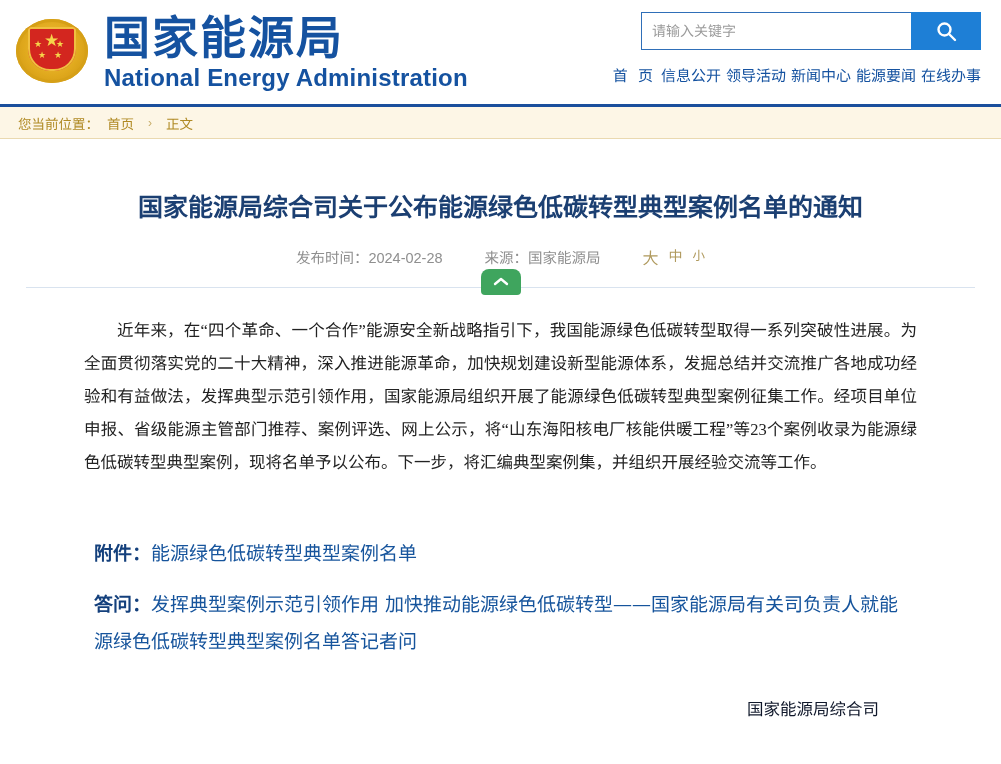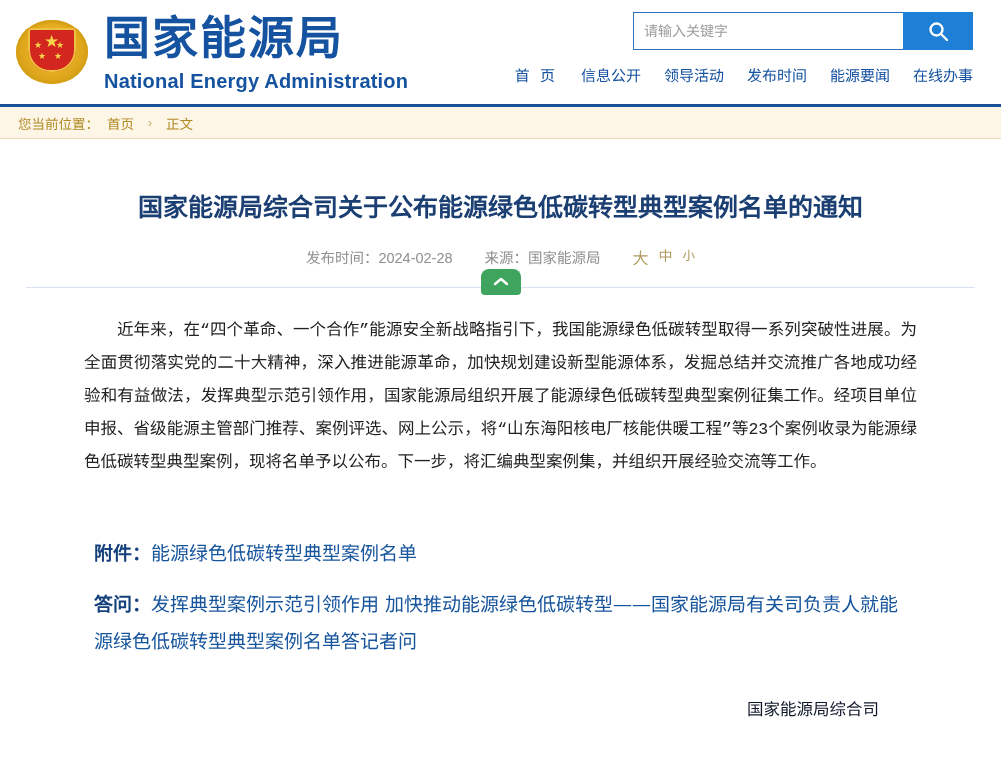--- a/index.html
+++ b/index.html
@@ -86,7 +86,7 @@
   
   .header-right {
     position: absolute;
-    right: 28px;
+    right: 20px;
     top: 12px;
     width: 430px;
   }

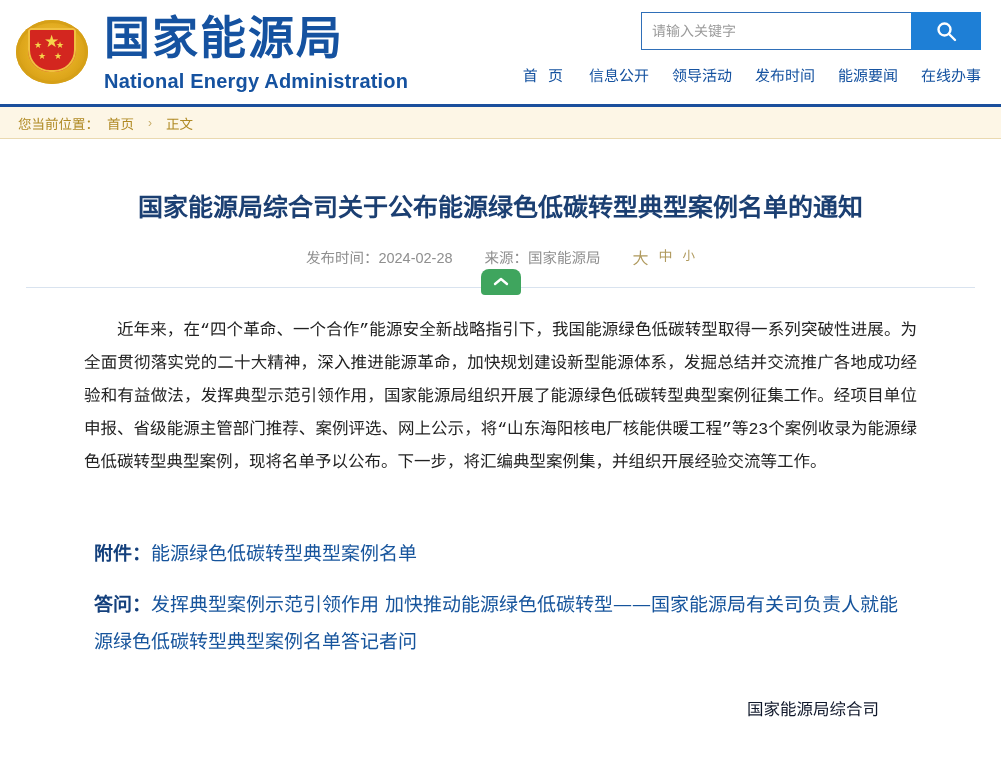--- a/index.html
+++ b/index.html
@@ -76,11 +76,11 @@
     line-height: 1.05;
   }
   .brand-en {
-    font-size: 20px;
+    font-size: 24px;
     font-weight: bold;
     color: #1552a0;
     letter-spacing: 0.2px;
-    margin-top: 8px;
+    margin-top: 2px;
   }
 
   

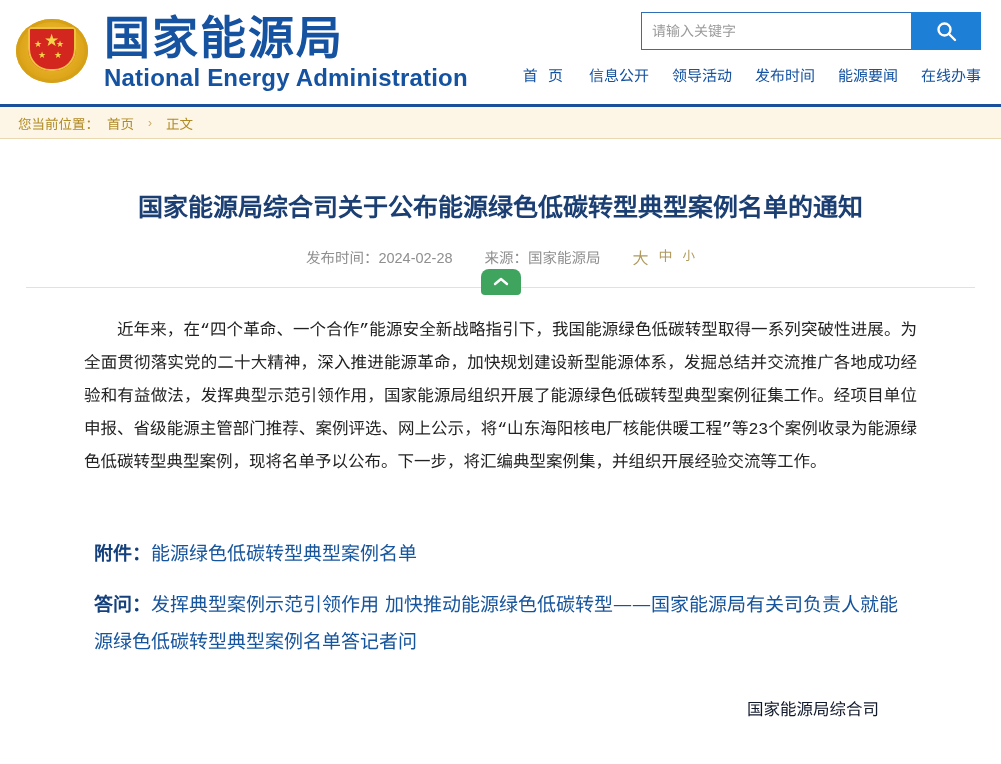--- a/index.html
+++ b/index.html
@@ -123,7 +123,7 @@
     margin-top: 14px;
     display: flex;
     justify-content: flex-end;
-    gap: 23px;
+    gap: 5px;
     font-size: 15px;
   }
   .nav a {

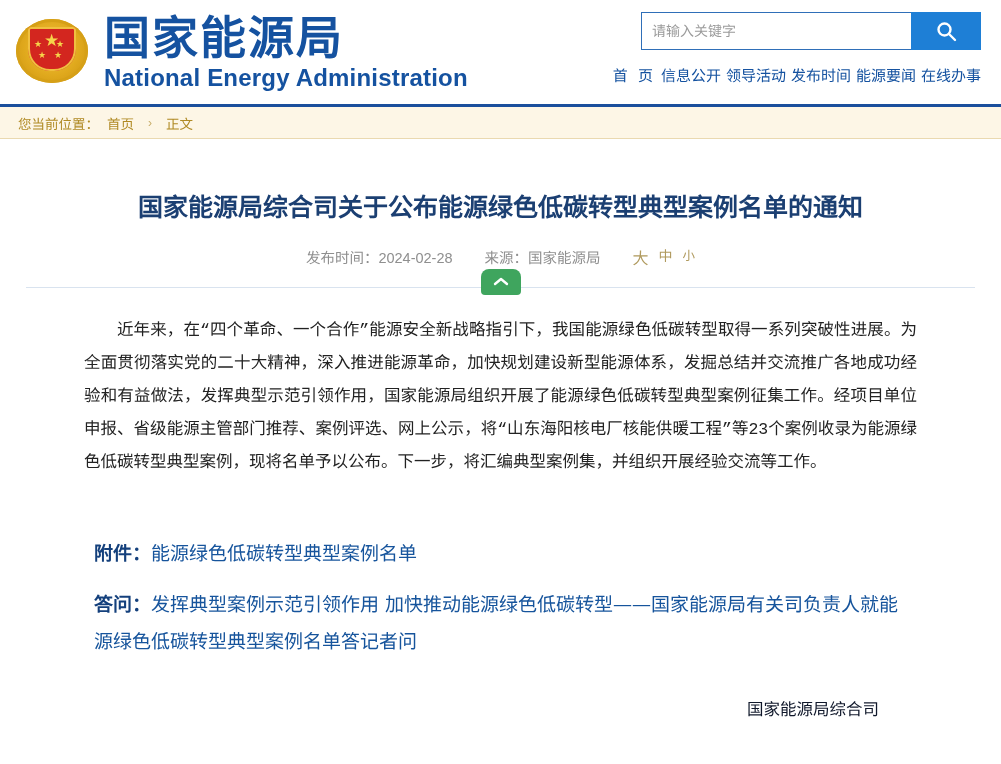--- a/index.html
+++ b/index.html
@@ -265,7 +265,7 @@
         <a href="#" class="first">首 页</a>
         <a href="#">信息公开</a>
         <a href="#">领导活动</a>
-        <a href="#">发布时间</a>
+        <a href="#">新闻中心</a>
         <a href="#">能源要闻</a>
         <a href="#">在线办事</a>
       </div>

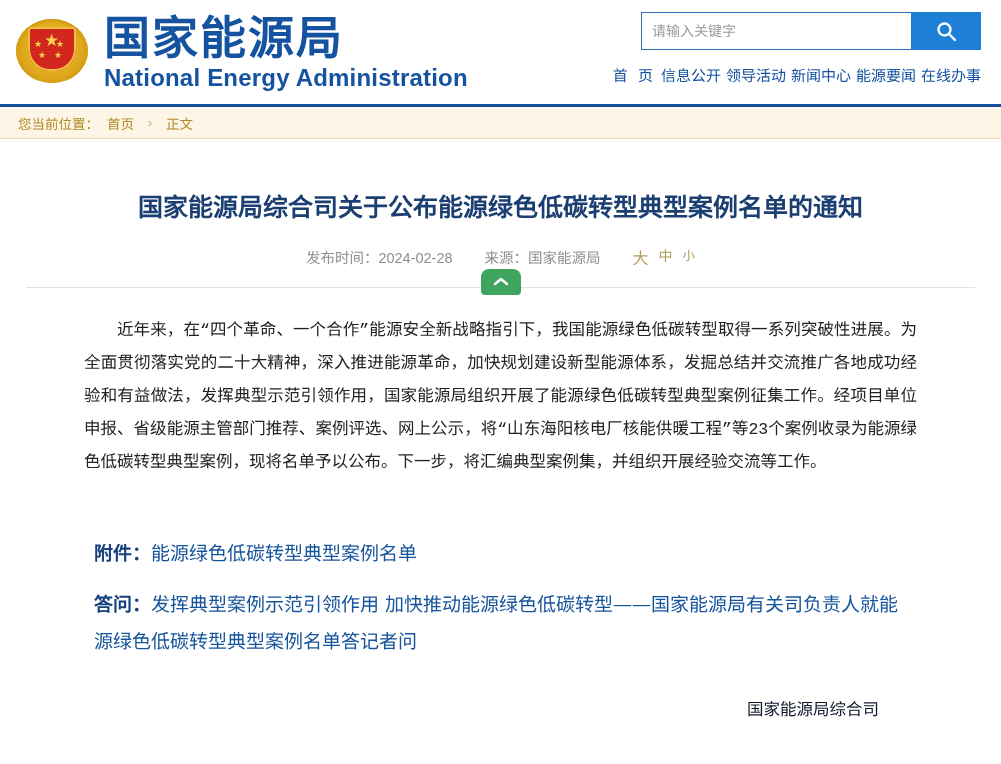--- a/index.html
+++ b/index.html
@@ -165,7 +165,7 @@
     display: flex;
     justify-content: center;
     align-items: center;
-    gap: 32px;
+    gap: 42px;
     margin-top: 20px;
     font-size: 14.5px;
     color: #8f8f8f;

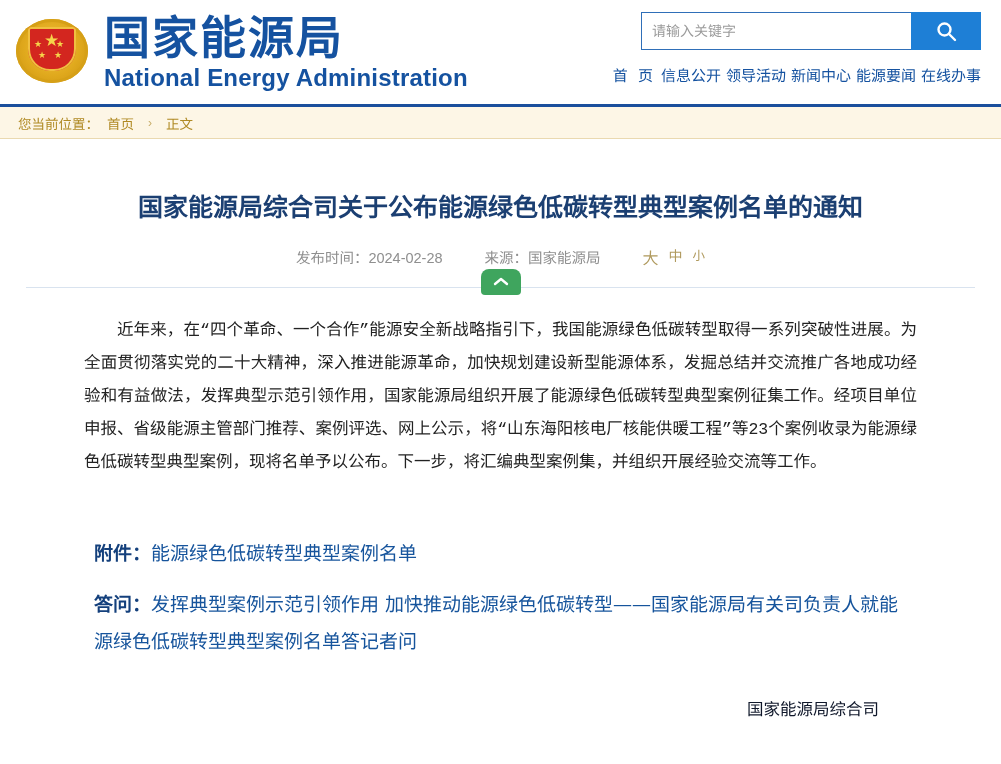--- a/index.html
+++ b/index.html
@@ -200,7 +200,7 @@
 
   .body-text {
     margin: 26px 58px 0 58px;
-    font-family: Liberation Mono, monospace;
+    font-family: Liberation Serif, serif;
     font-size: 16.5px;
     line-height: 2.0;
     color: #222;

